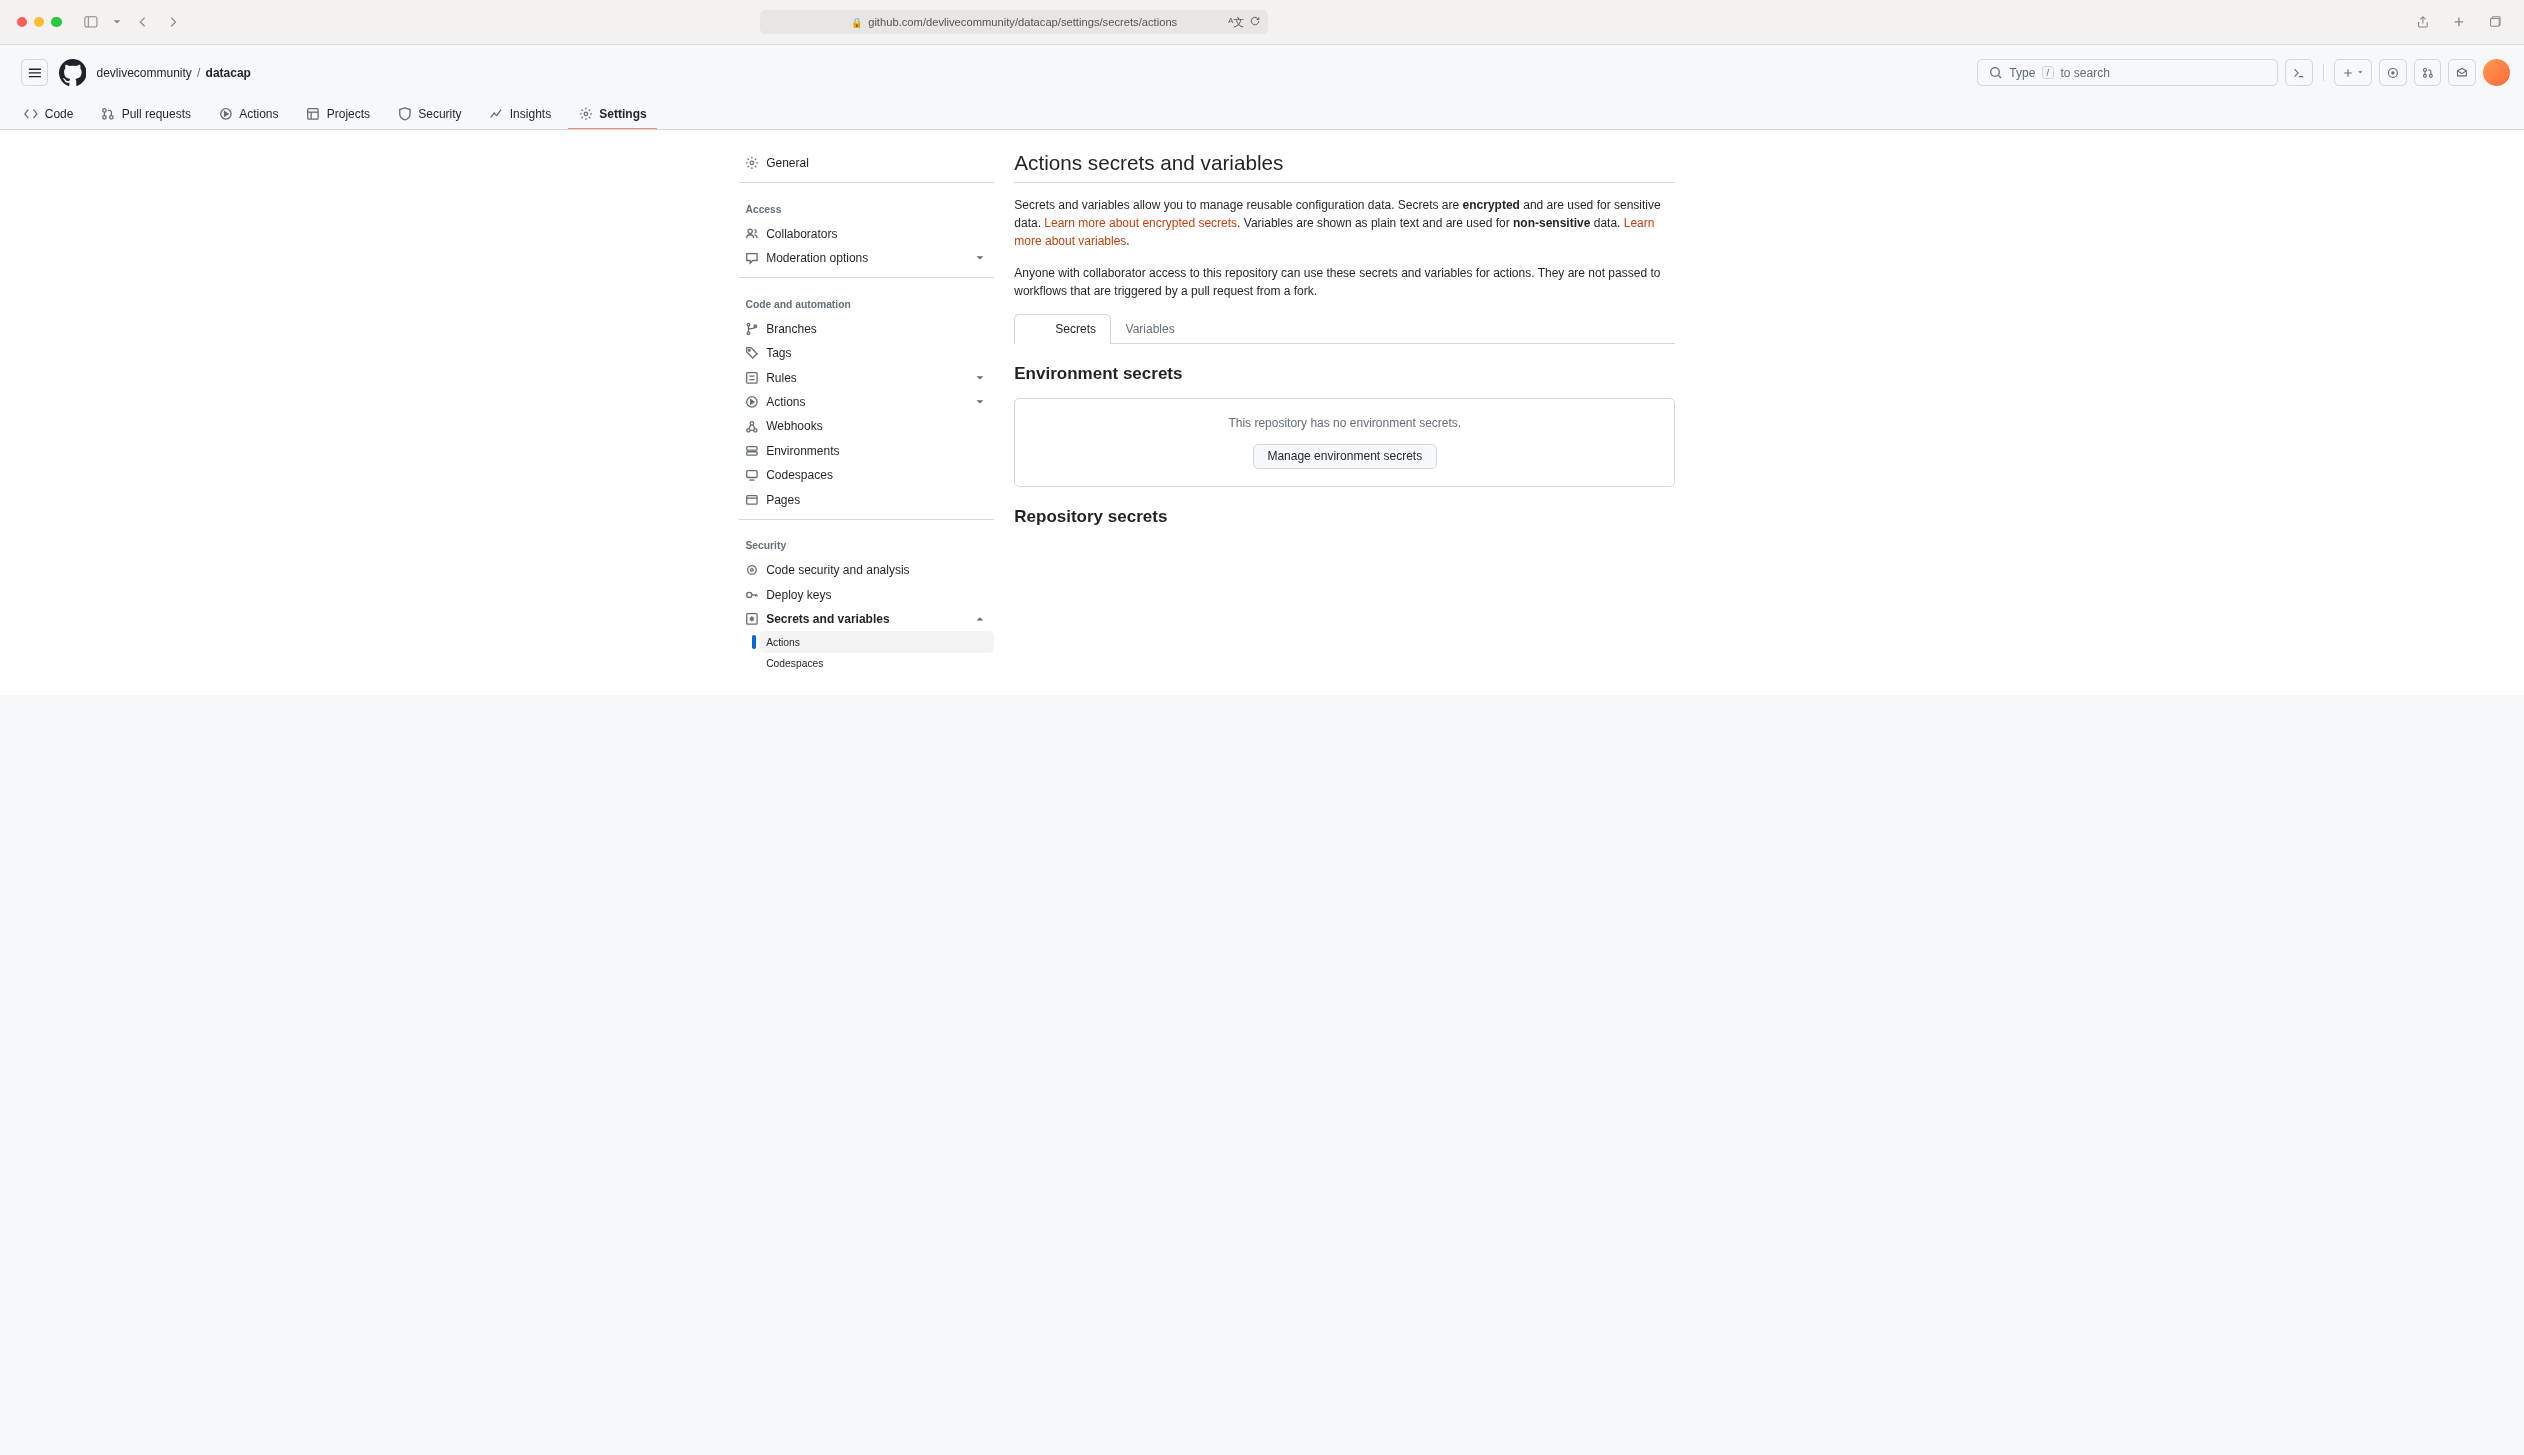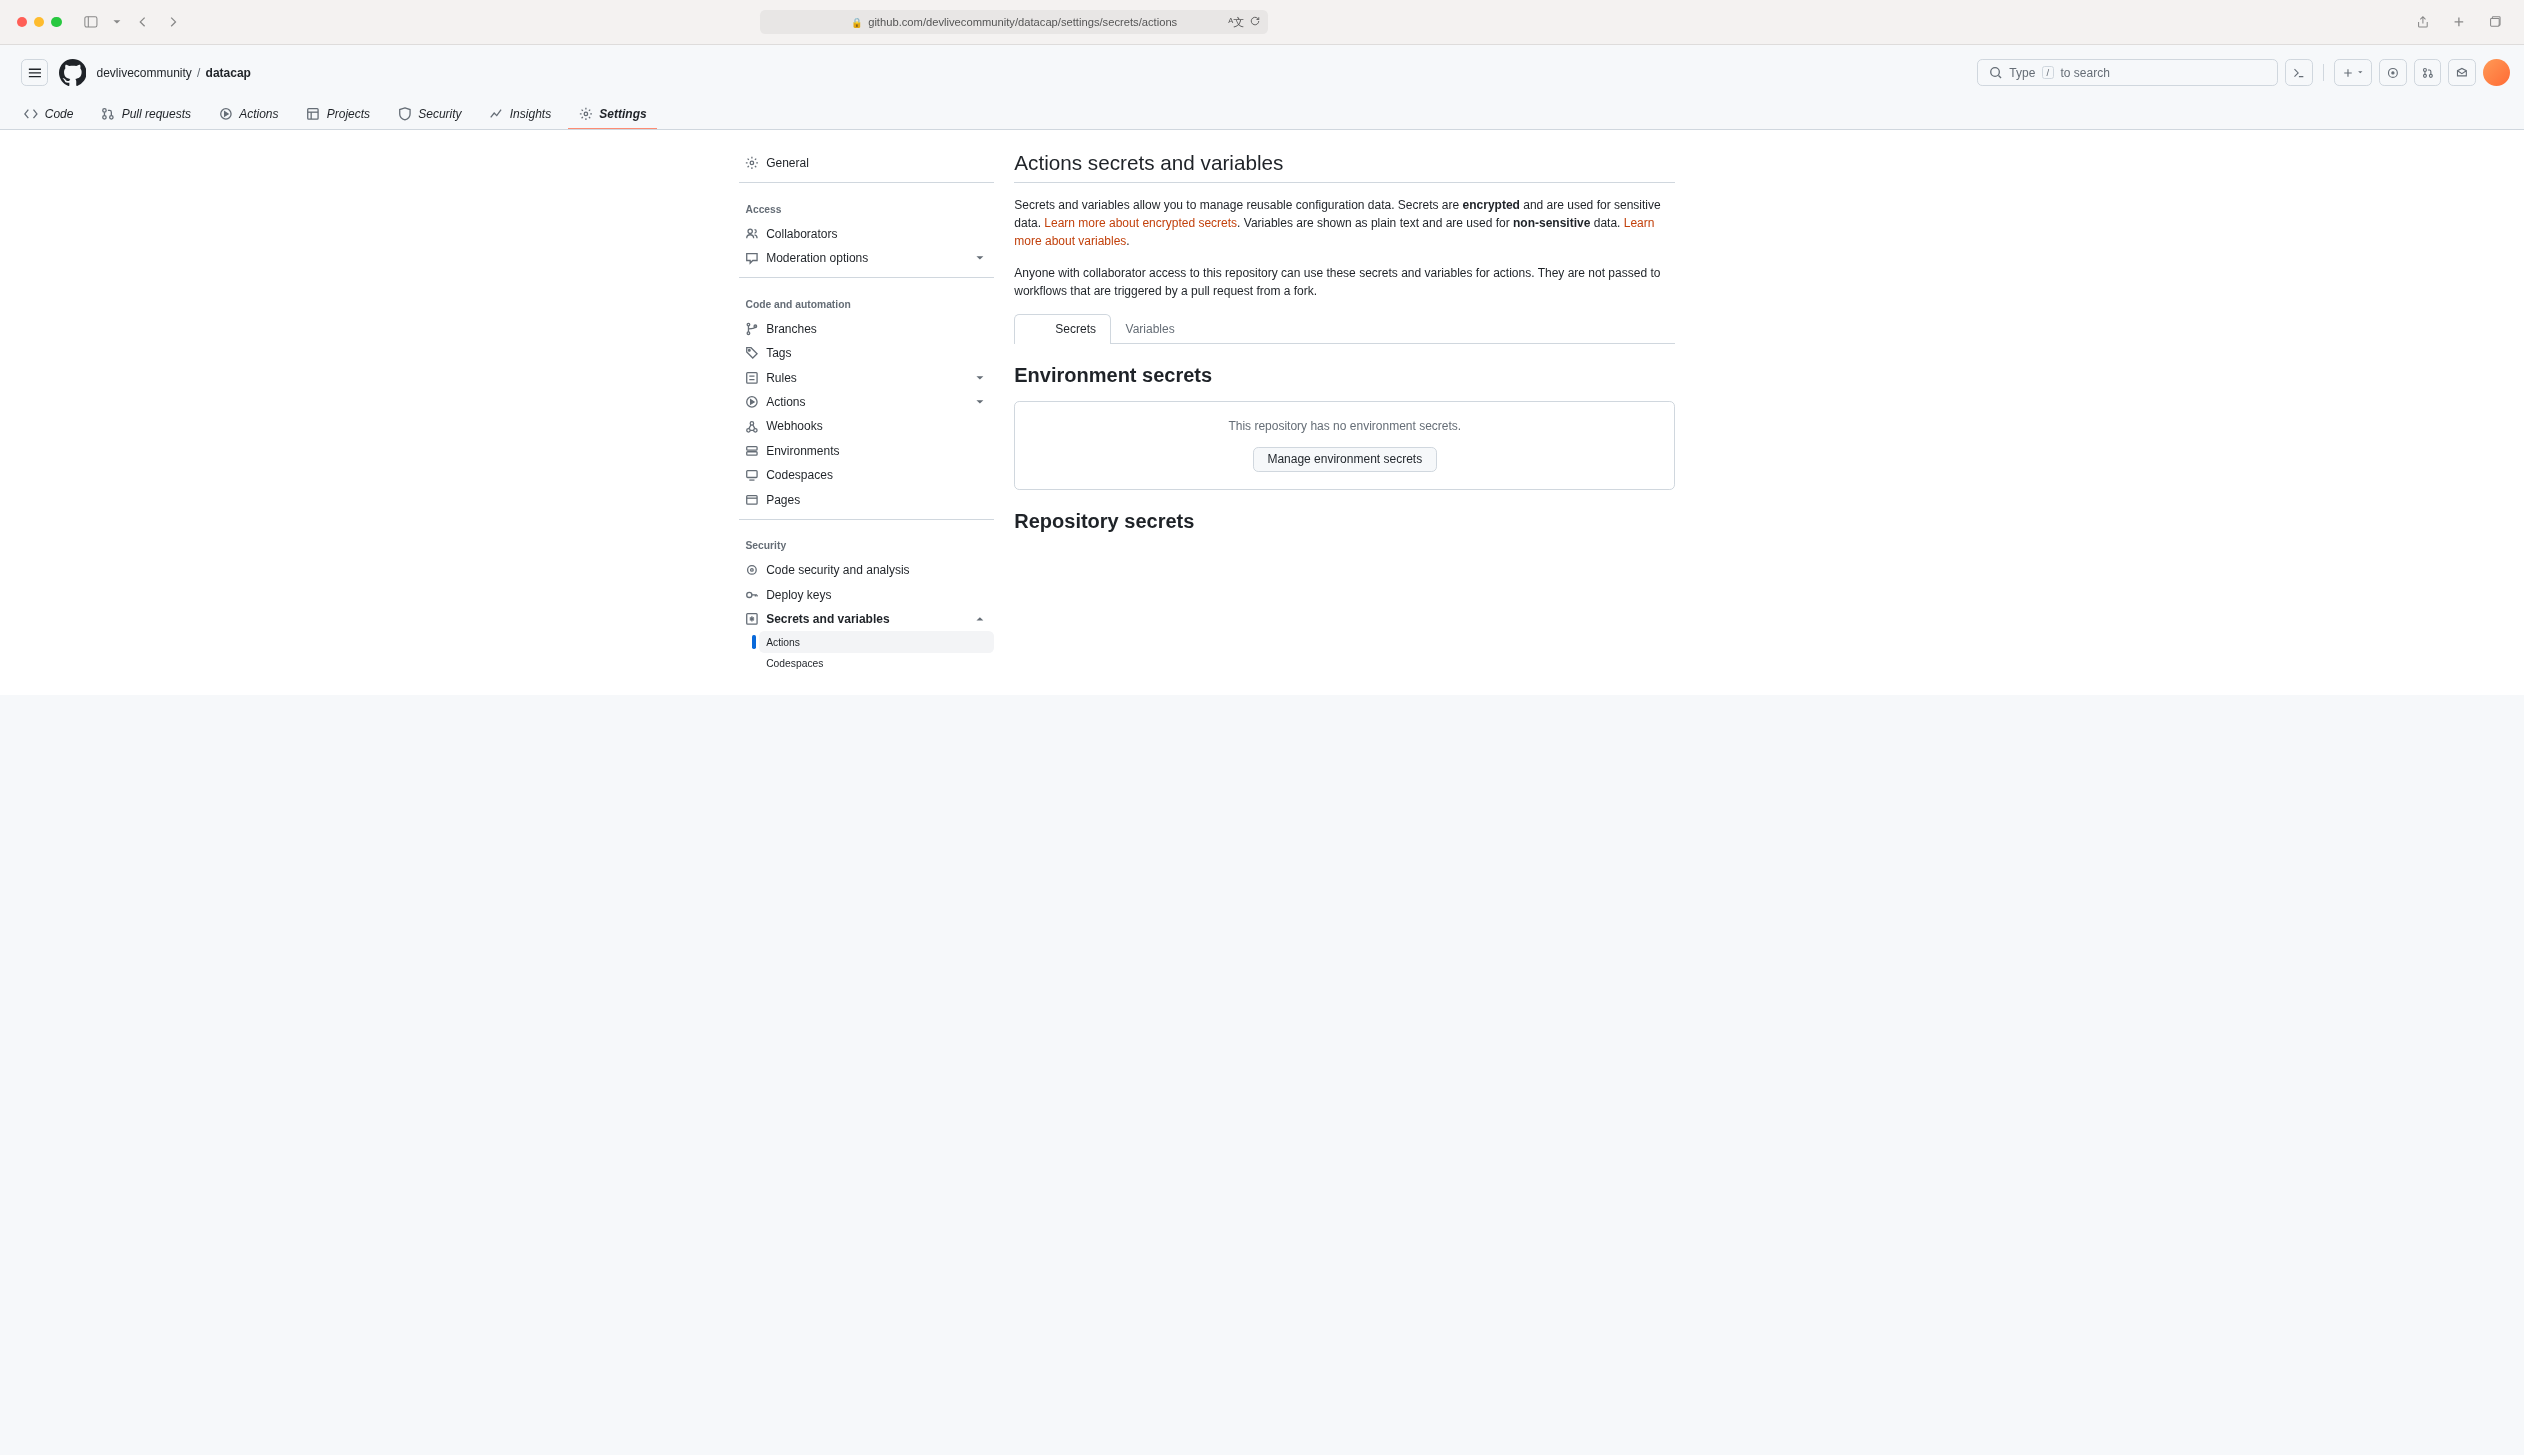--- a/index.html
+++ b/index.html
@@ -40,7 +40,7 @@
 
 
 .repo-nav { display: flex; padding: 0 13.8px; gap: 6.9px; }
-.repo-nav-item { display: flex; align-items: flex-start; gap: 6.9px; padding: 6.9px 10.3px; color: #1f2328; text-decoration: none; border-bottom: 1.7px solid transparent; font-size: 12px; font-style: italic; }
+.repo-nav-item { display: flex; align-items: flex-start; gap: 6.9px; padding: 6.9px 10.3px; color: #1f2328; text-decoration: none; border-bottom: 1.7px solid transparent; font-size: 12px; }
 .repo-nav-item.active { border-bottom-color: #fd8c73; font-weight: 600; }
 .repo-nav-item svg { width: 13.8px; height: 13.8px; color: #656d76; }
 

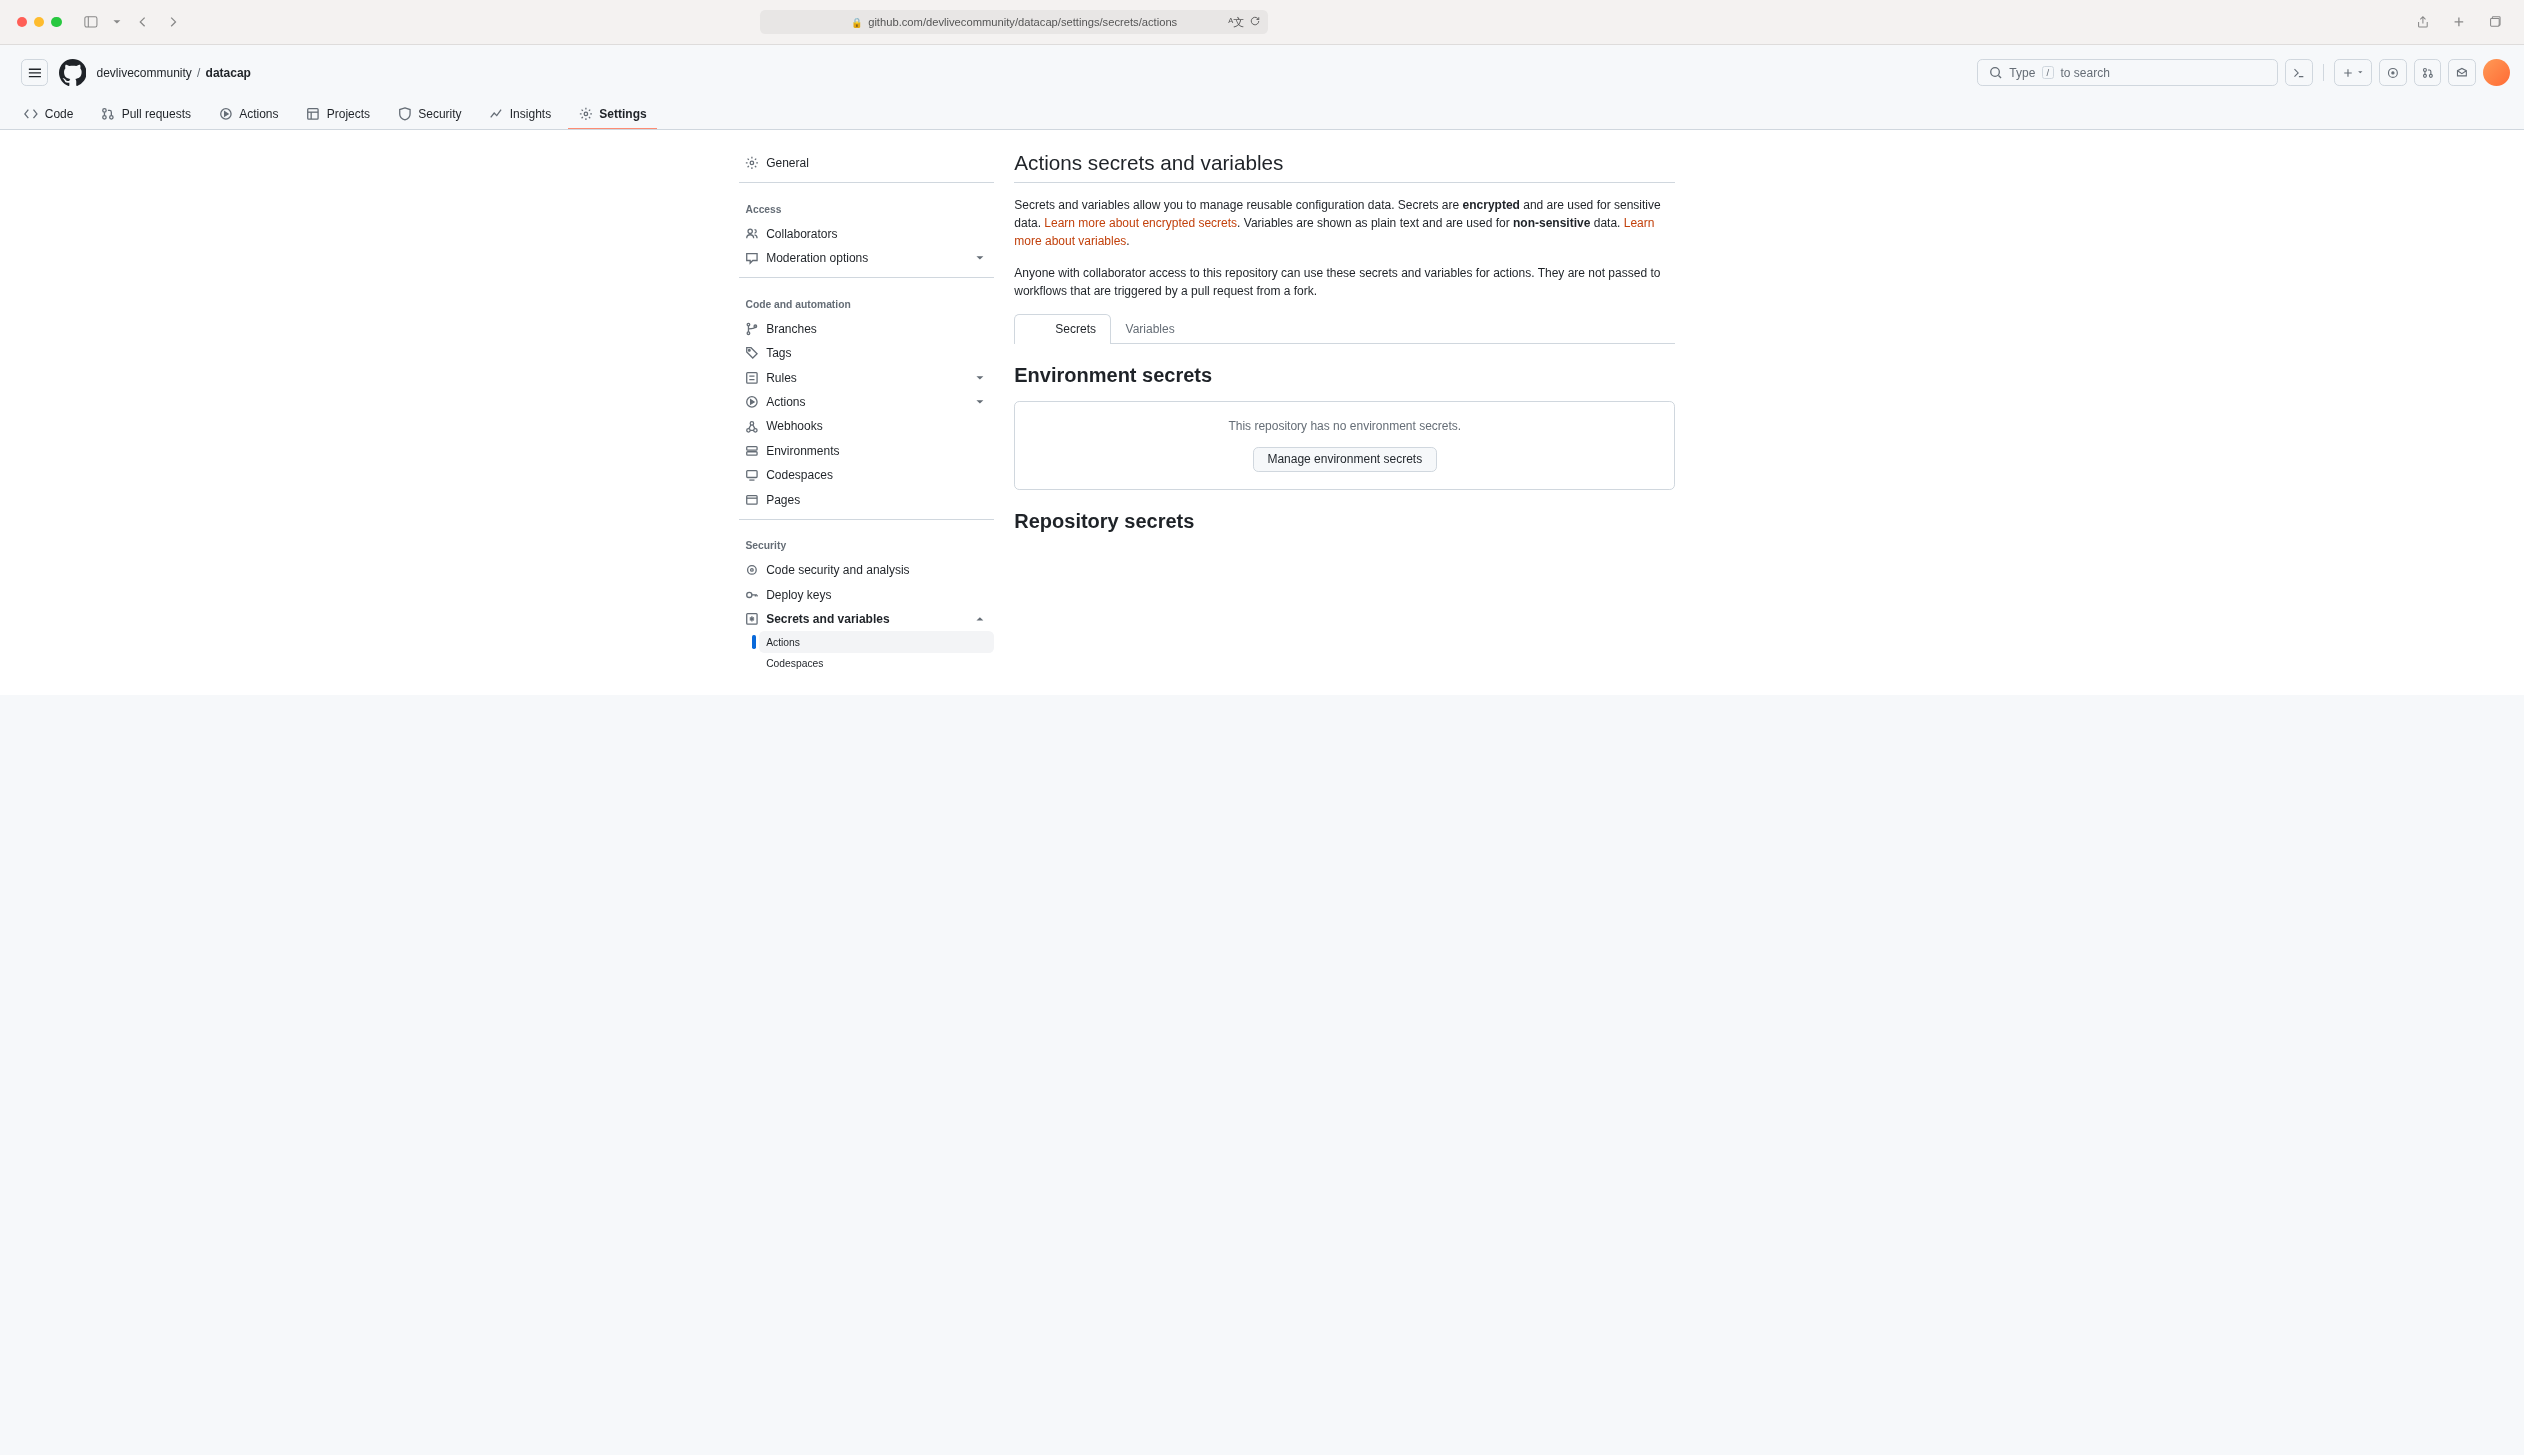--- a/index.html
+++ b/index.html
@@ -73,7 +73,7 @@
 .tab.active { border-color: #d0d7de; background: #fff; color: #1f2328; margin-bottom: -0.9px; padding-left: 40px; }
 
 
-.section-title { font-size: 20px; font-weight: 600; margin: 20.7px 0 13.8px; }
+.section-title { font-size: 17px; font-weight: 600; margin: 20.7px 0 13.8px; }
 .box { border: 0.9px solid #d0d7de; border-radius: 5.2px; padding: 17px; text-align: center; }
 .box-text { color: #656d76; margin-bottom: 13.8px; }
 .btn { display: inline-block; padding: 4.3px 13.8px; border: 0.9px solid #d0d7de; border-radius: 5.2px; background: #f6f8fa; font-size: 12px; font-weight: 500; cursor: pointer; color: #24292f; }

